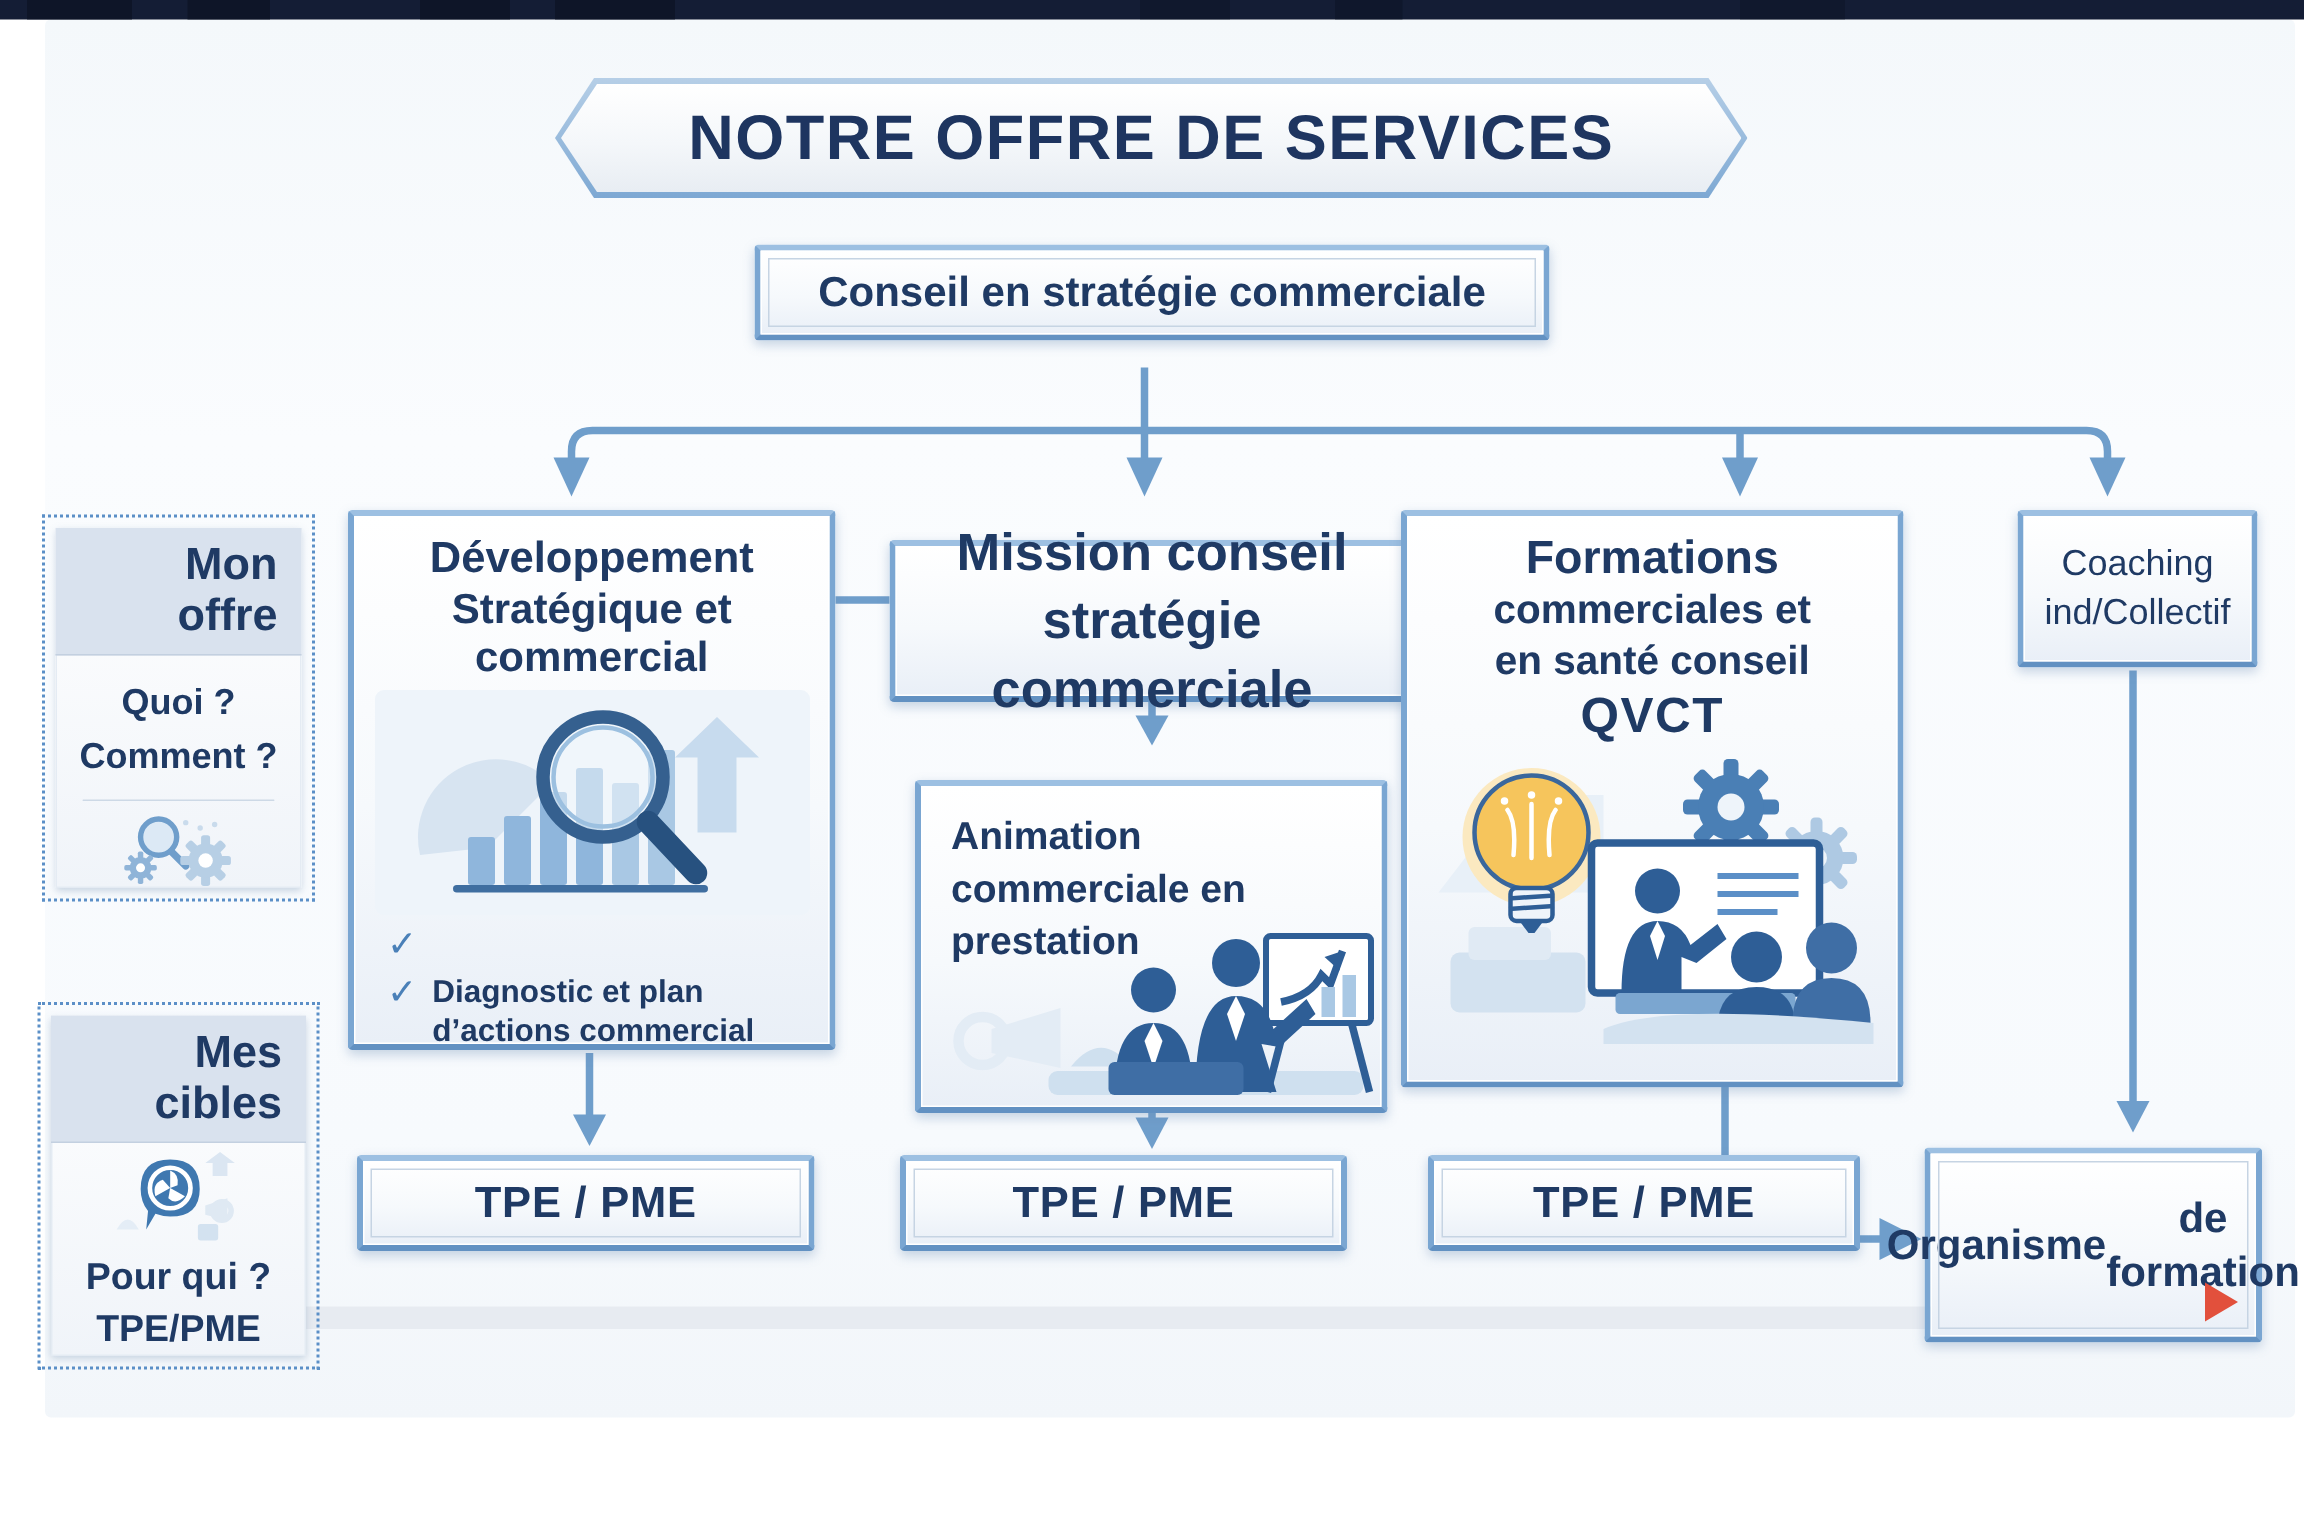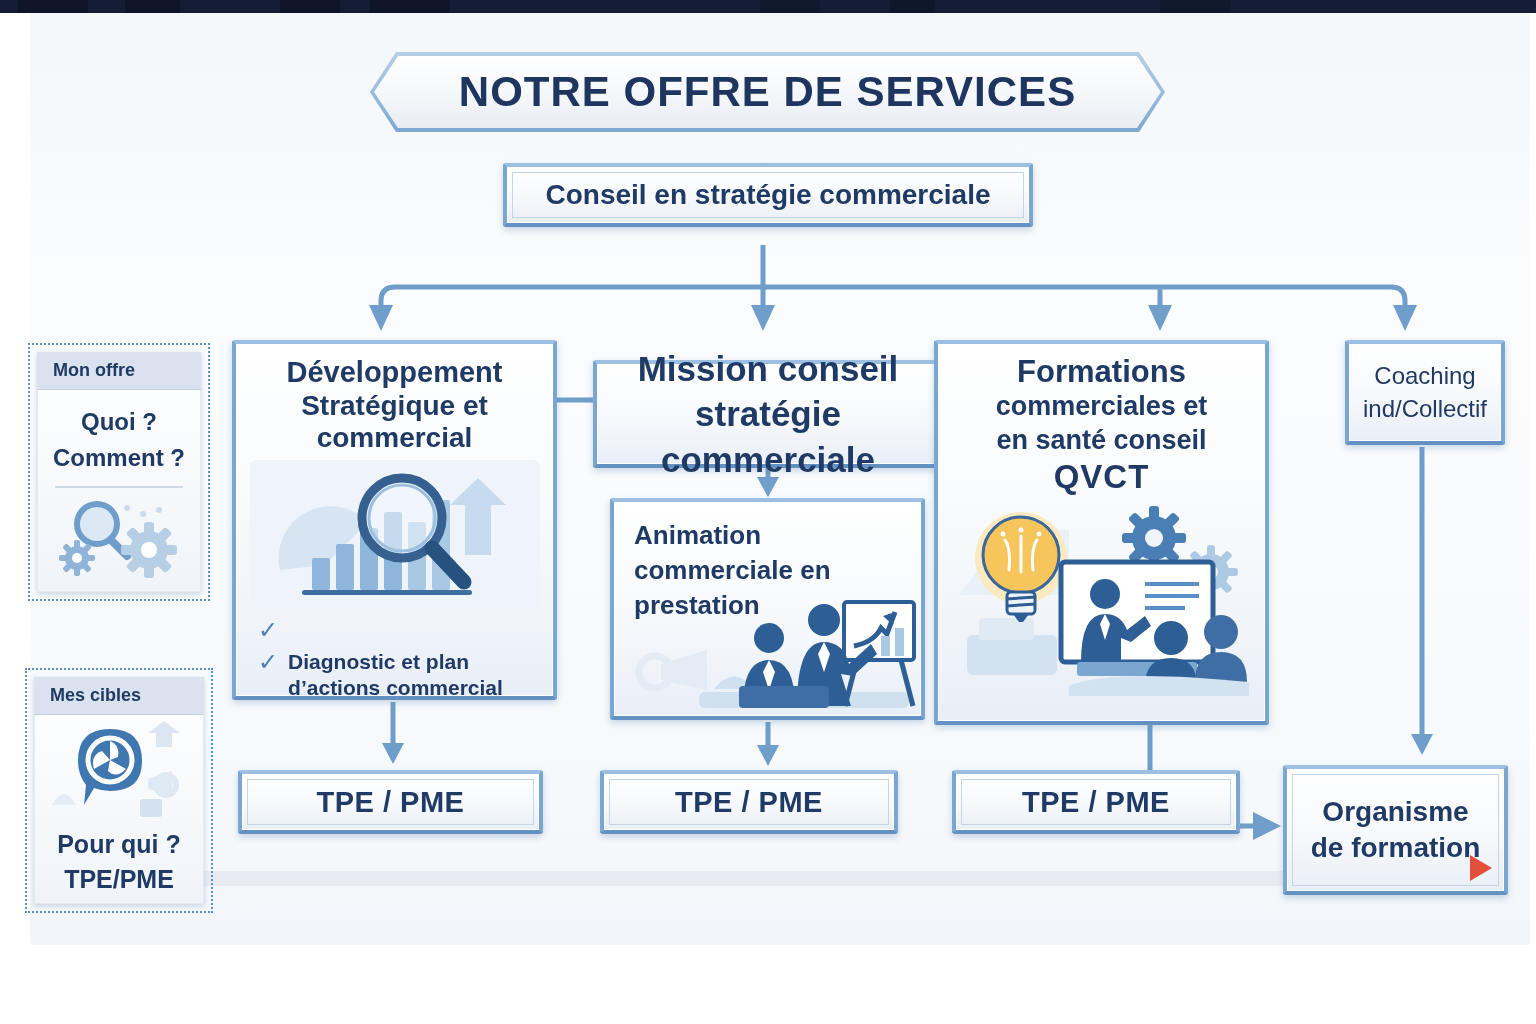--- a/index.html
+++ b/index.html
@@ -100,7 +100,7 @@
   }
   .panel-head{
     background:#d9e2ee;border-bottom:1px solid #c3d0e0;
-    font-size:18px;font-weight:bold;text-align:left;padding:8px 16px;
+    font-size:30px;font-weight:bold;text-align:right;padding:8px 16px;
   }
   .mon-offre{left:28px;top:343px;width:182px;height:258px;}
   .mes-cibles{left:25px;top:668px;width:188px;height:245px;}

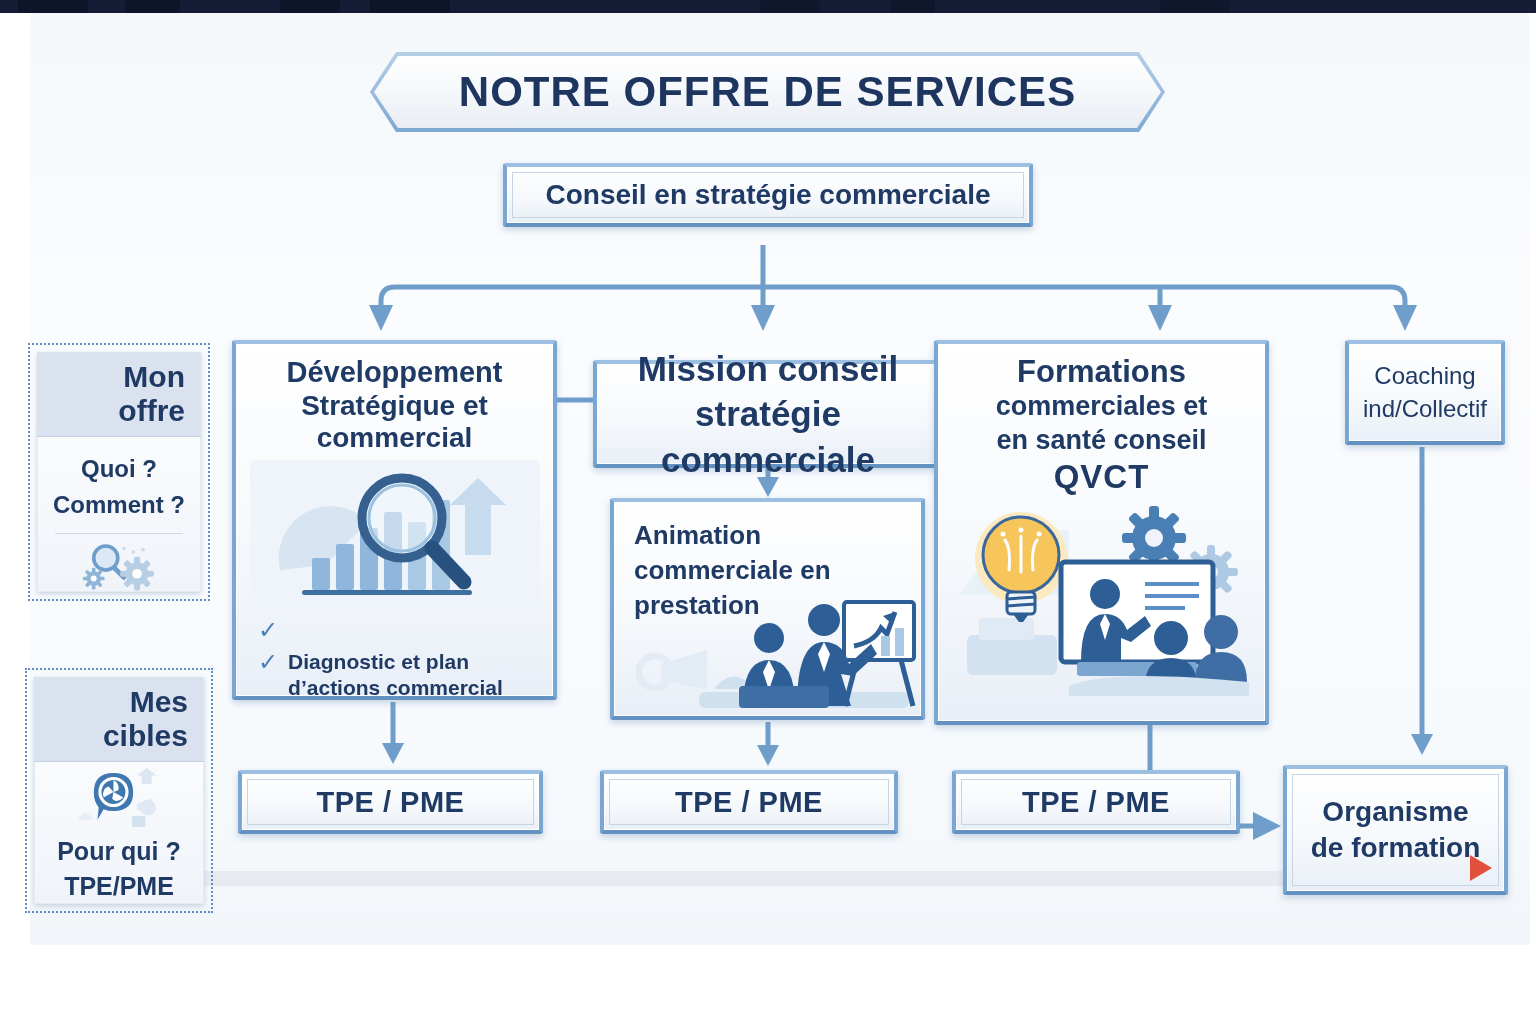--- a/index.html
+++ b/index.html
@@ -79,7 +79,7 @@
   .check-glyph{color:#4a80b8;font-size:24px;line-height:1;margin-top:1px;}
 
   
-  .animation{left:610px;top:498px;width:315px;height:222px;padding:16px 0 0 20px;box-sizing:border-box;}
+  .animation{left:610px;top:520px;width:315px;height:222px;padding:16px 0 0 20px;box-sizing:border-box;}
   .anim-text{font-size:26px;font-weight:600;line-height:1.35;position:relative;z-index:2;}
   .anim-illus{position:absolute;right:2px;bottom:4px;z-index:1;}
 

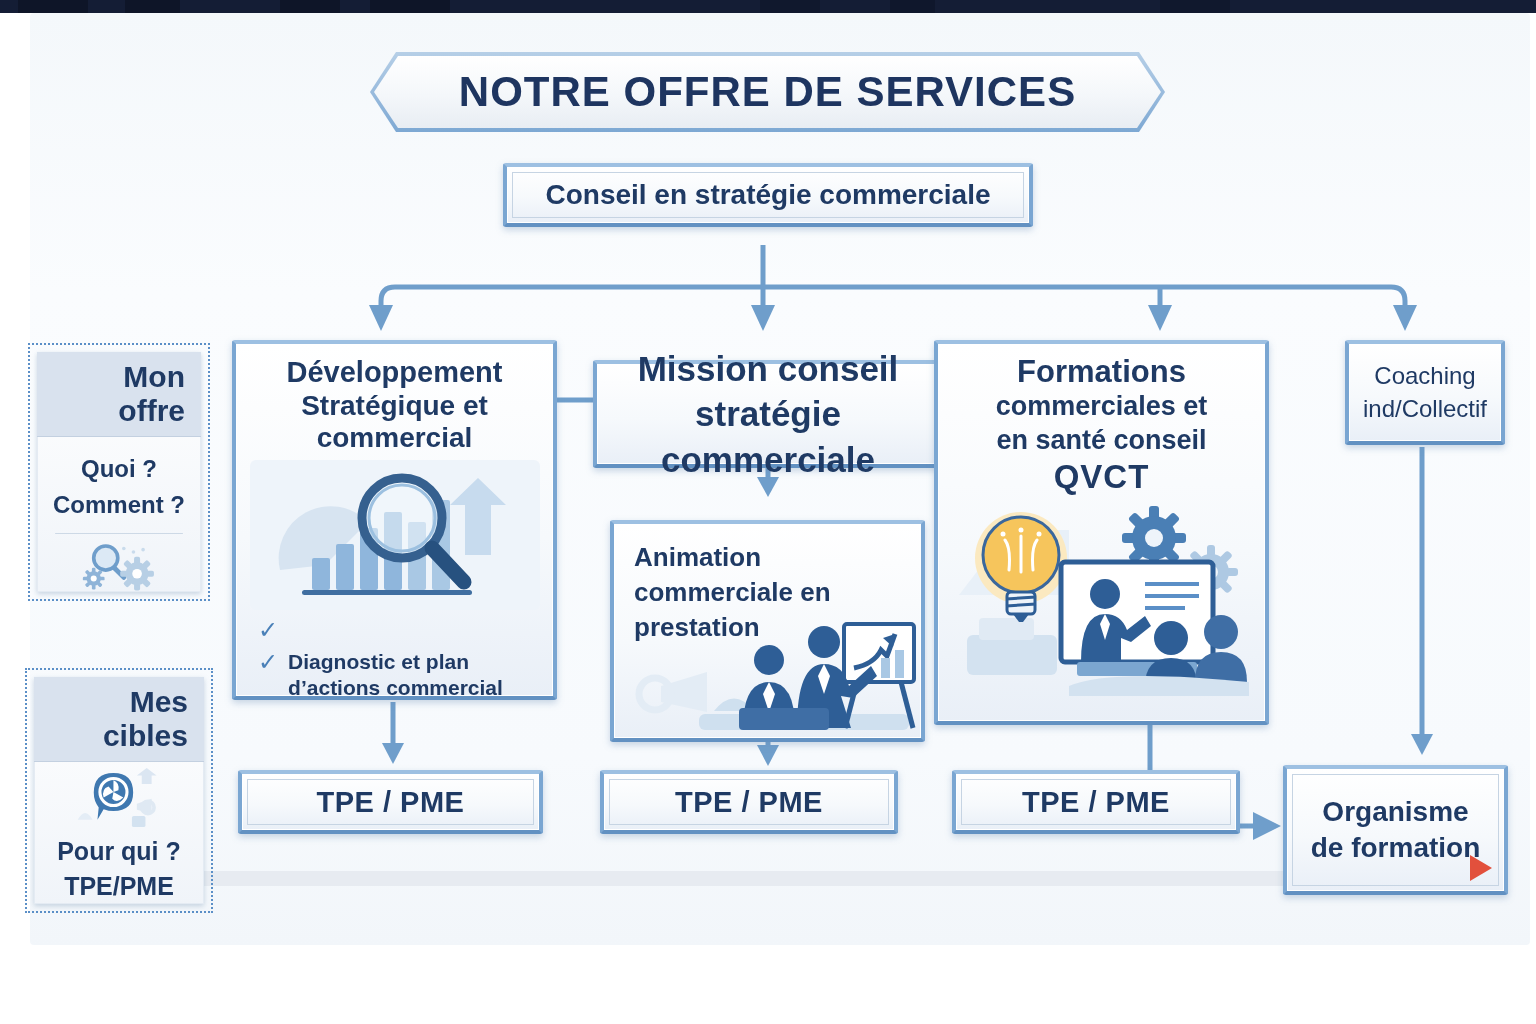--- a/index.html
+++ b/index.html
@@ -63,7 +63,7 @@
   .tpe1{left:238px;width:305px;}
   .tpe2{left:600px;width:298px;}
   .tpe3{left:952px;width:288px;}
-  .organisme{left:1283px;top:765px;width:225px;height:130px;font-size:28px;font-weight:600;line-height:1.3;flex-direction:column;}
+  .organisme{left:1283px;top:765px;width:225px;height:130px;font-size:28px;font-weight:600;line-height:1.3;flex-direction:row;}
   .red-tri{
     position:absolute;right:12px;bottom:10px;width:0;height:0;
     border-top:13px solid transparent;border-bottom:13px solid transparent;

